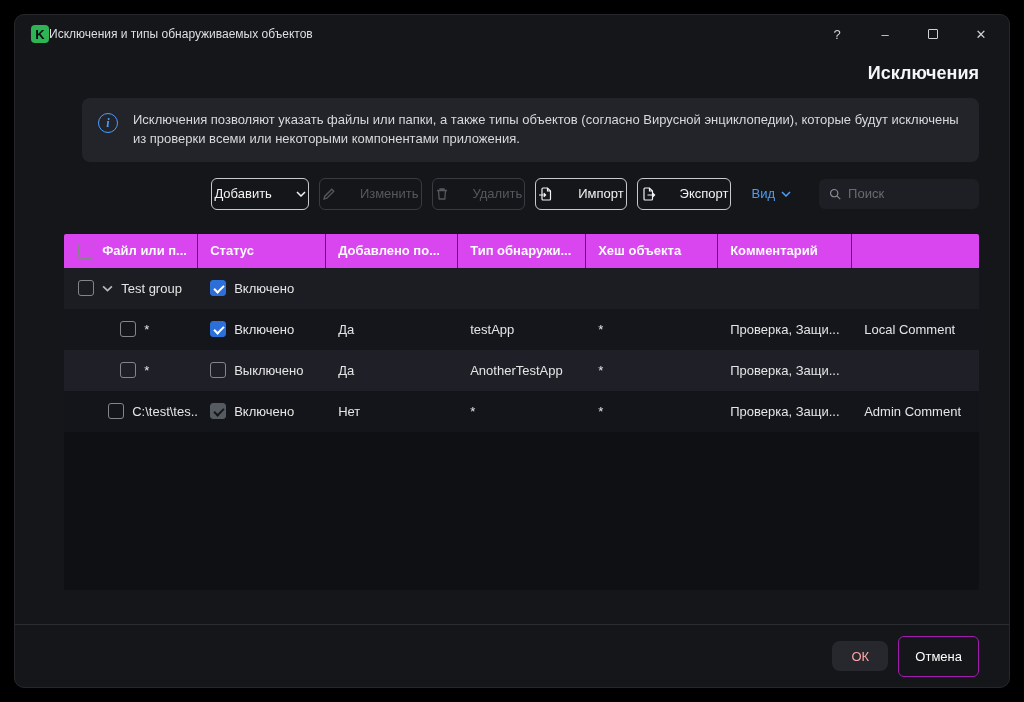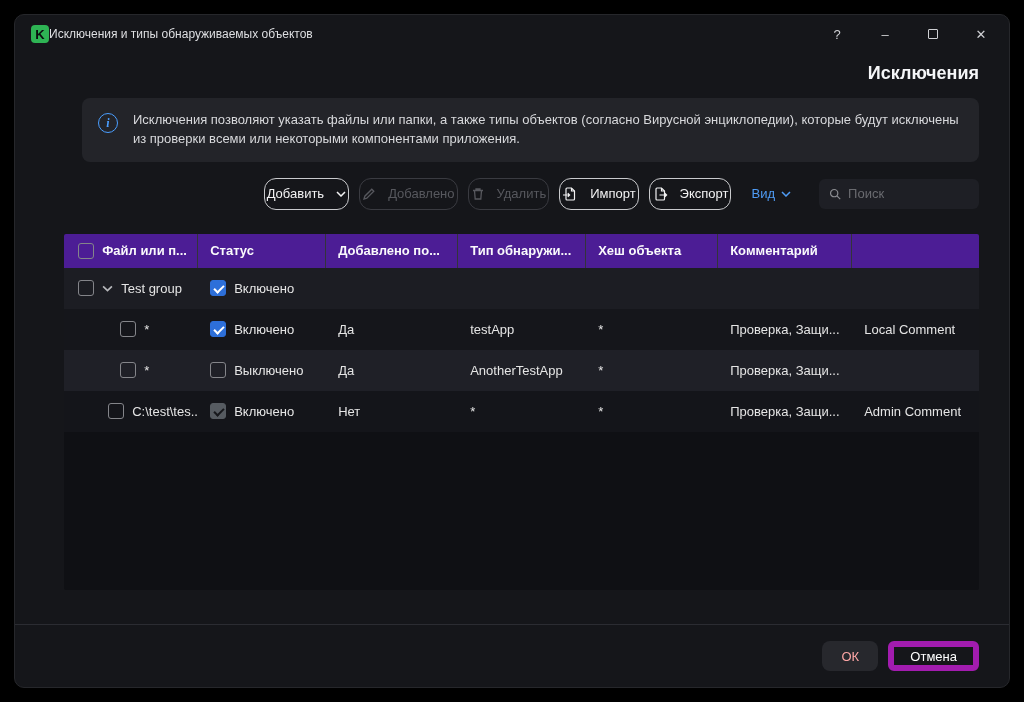--- a/index.html
+++ b/index.html
@@ -33,8 +33,8 @@
 
   
   .toolbar { margin-top:16px; display:flex; align-items:center; gap:10px; }
-  .btn { height:32px; padding:0 2px; border:1px solid #c9cacd; border-radius:12px; background:transparent;
-         color:#f2f2f3; font-size:13px; display:flex; align-items:center; gap:12px; cursor:pointer; font-family:inherit; }
+  .btn { height:32px; padding:0 2px; border:1px solid #c9cacd; border-radius:6px; background:transparent;
+         color:#f2f2f3; font-size:13px; display:flex; align-items:center; gap:24px; cursor:pointer; font-family:inherit; }
   .btn svg { flex:none; }
   .btn.disabled { border-color:#3a3b41; color:#57585e; cursor:default; }
   .btn.disabled svg { stroke:#57585e; }

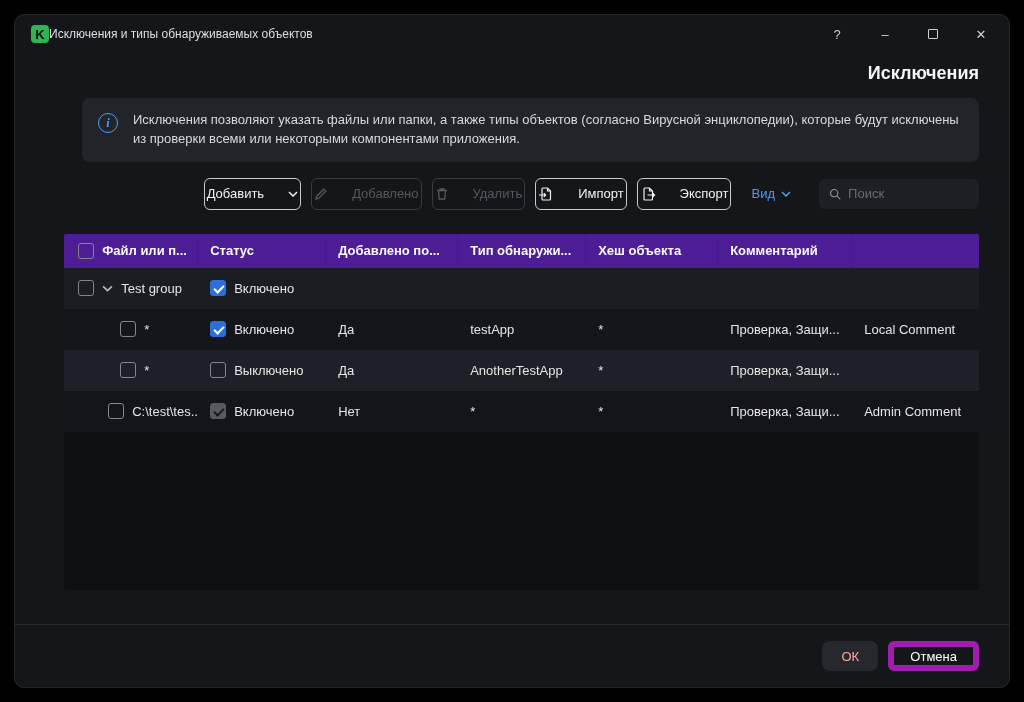--- a/index.html
+++ b/index.html
@@ -115,7 +115,7 @@
         <svg width="14" height="14" viewBox="0 0 14 14" fill="none" stroke="#57585e" stroke-width="1.3">
             <path d="M2 12 L2.8 9.2 L9.8 2.2 L11.8 4.2 L4.8 11.2 Z"></path>
           </svg>
-        <span>Добавлено</span>
+        <span>Изменить</span>
       </button>
       <button class="btn disabled">
         <svg width="14" height="14" viewBox="0 0 14 14" fill="none" stroke="#57585e" stroke-width="1.3">

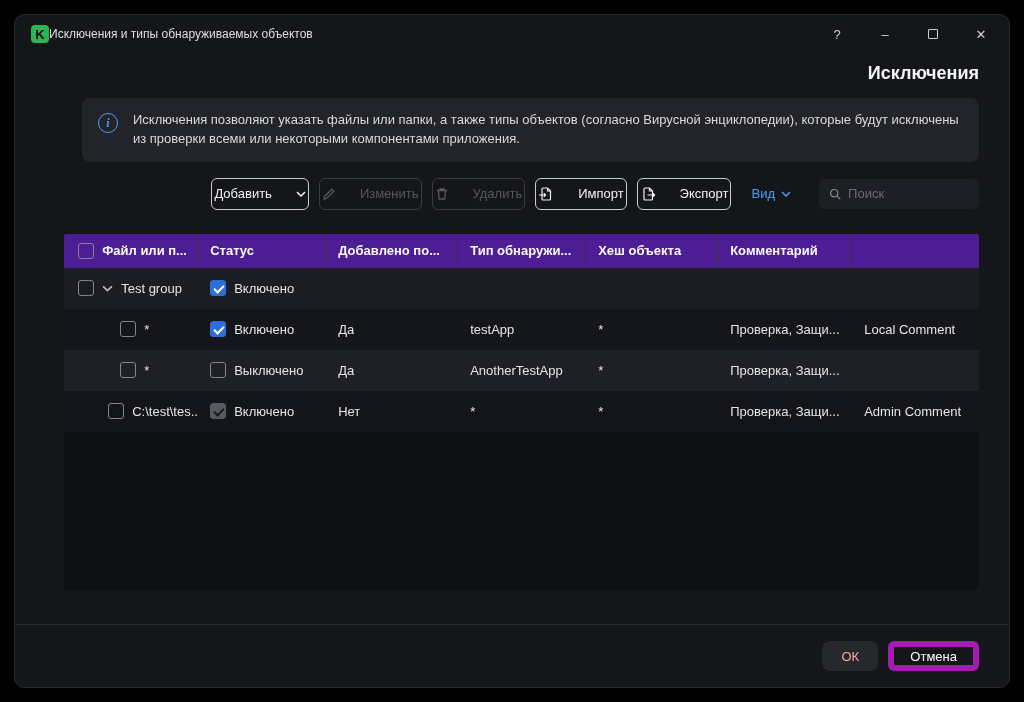--- a/index.html
+++ b/index.html
@@ -47,7 +47,7 @@
   
   .table { margin-top:24px; height:356px; display:flex; flex-direction:column; border-radius:2px; overflow:hidden; }
   .trow { display:grid; grid-template-columns:134px 128px 132px 128px 132px 134px 1fr 18px; align-items:center; flex:none; }
-  .thead { height:34px; background:#4c1d95; font-size:13px; font-weight:bold; color:#fafafc; }
+  .thead { height:34px; background:#d946ef; font-size:13px; font-weight:bold; color:#fafafc; }
   .thead .cell { border-right:1px solid #33343a; height:100%; display:flex; align-items:center; }
   .thead .cell:last-child { border-right:none; }
   .cell { padding-left:12px; display:flex; align-items:center; gap:8px; overflow:hidden; white-space:nowrap; }

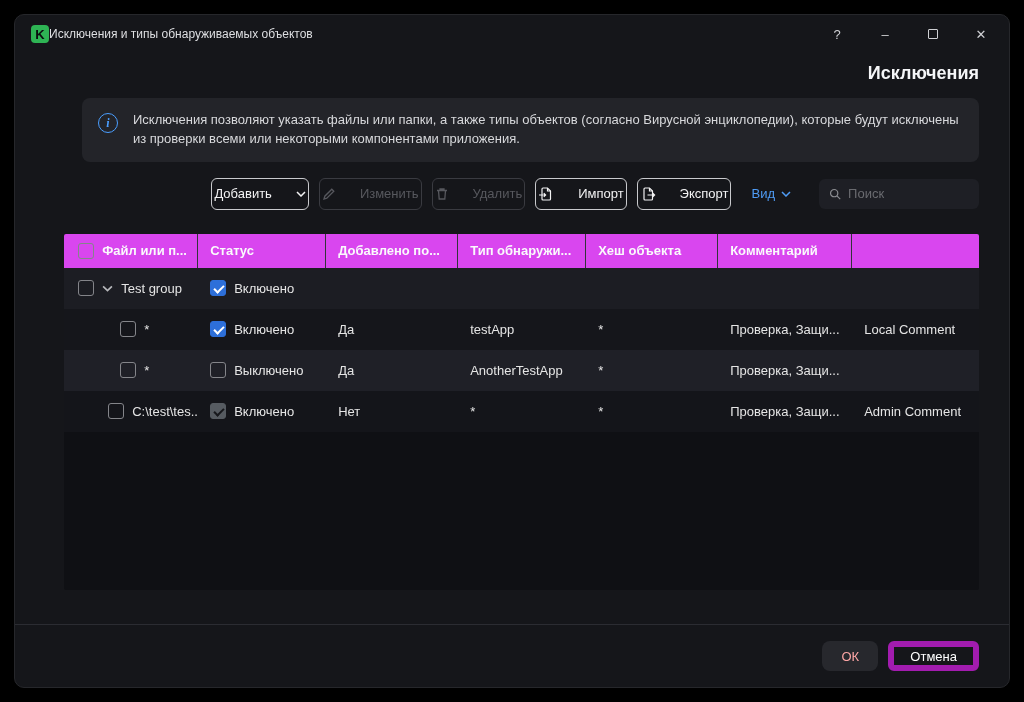--- a/index.html
+++ b/index.html
@@ -75,8 +75,8 @@
             display:flex; align-items:center; justify-content:flex-end; gap:10px; padding:0 30px; }
   .btn-ok { height:30px; min-width:56px; padding:0 16px; background:#27282d; color:#fca5a5;
             border:none; border-radius:8px; font-size:13px; font-family:inherit; }
-  .btn-cancel { height:30px; padding:0 16px; background:transparent; color:#fff;
-            border:6px solid #a21caf; border-radius:6px; font-size:13px; font-family:inherit; cursor:pointer; }
+  .btn-cancel { height:41px; padding:0 16px; background:transparent; color:#fff;
+            border:1px solid #a21caf; border-radius:6px; font-size:13px; font-family:inherit; cursor:pointer; }
 </style>
 </head>
 <body>

